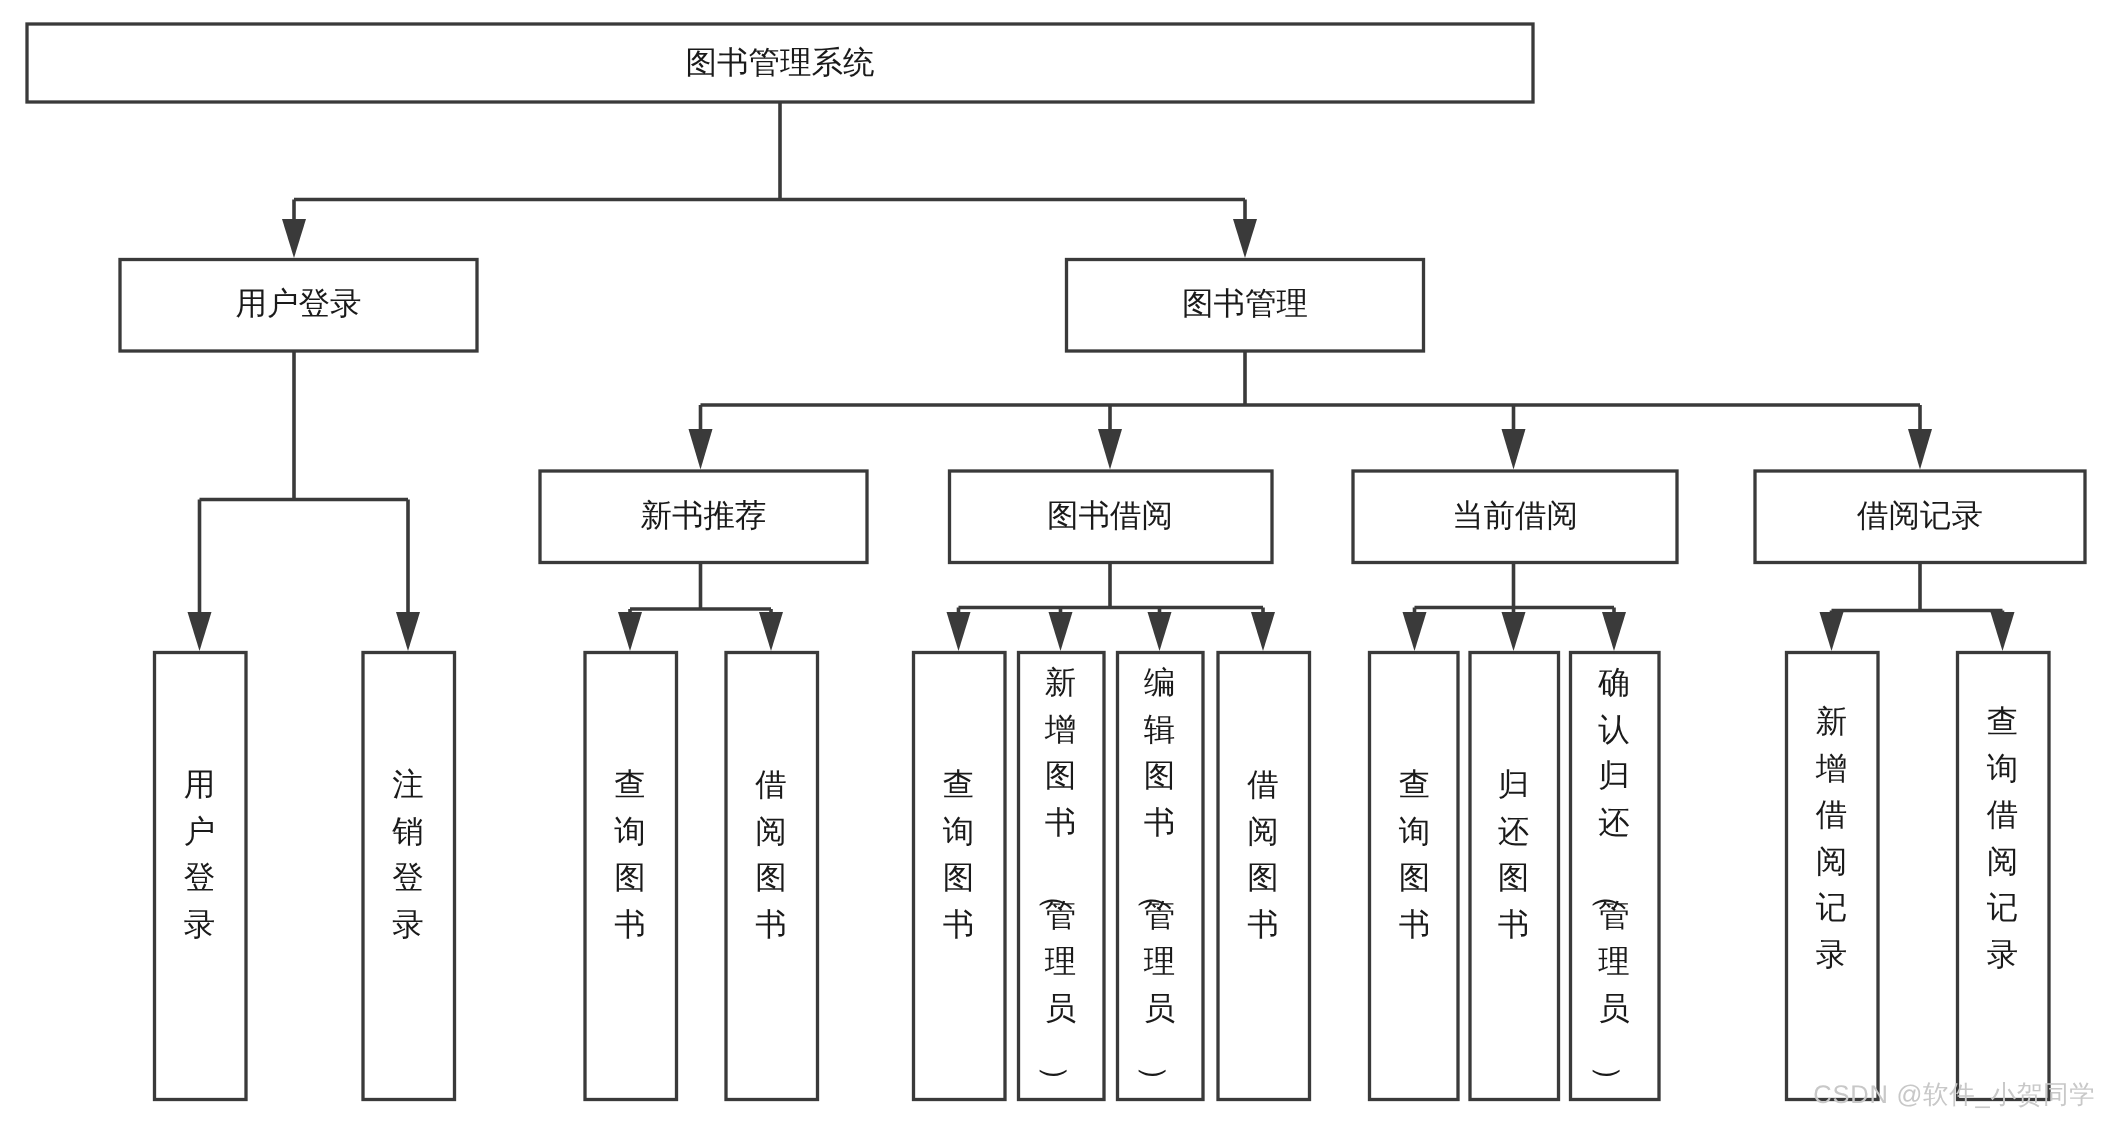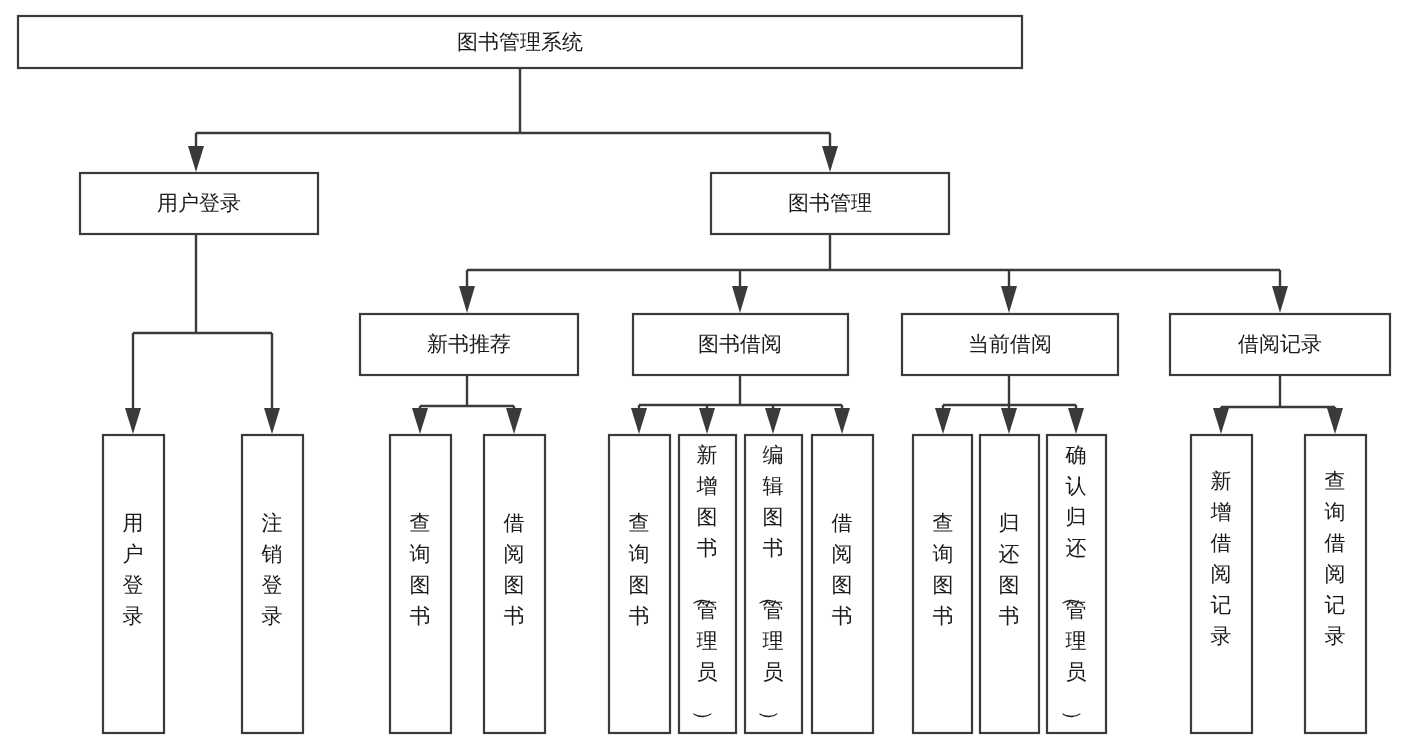--- a/index.html
+++ b/index.html
@@ -243,6 +243,7 @@
 
   </svg>
 
+  <div class="watermark">CSDN @软件_小贺同学</div>
 </div>
 
 </body></html>

